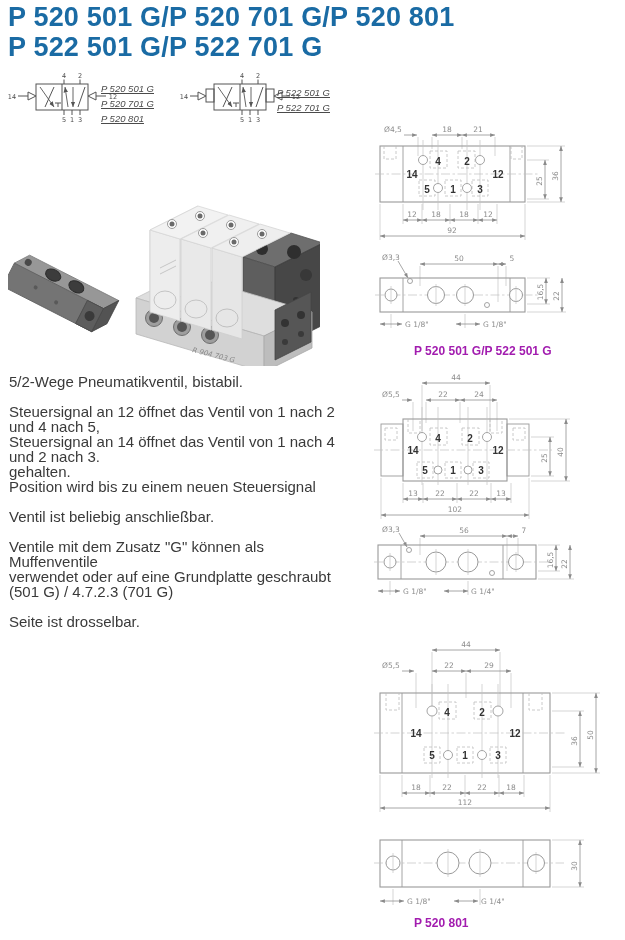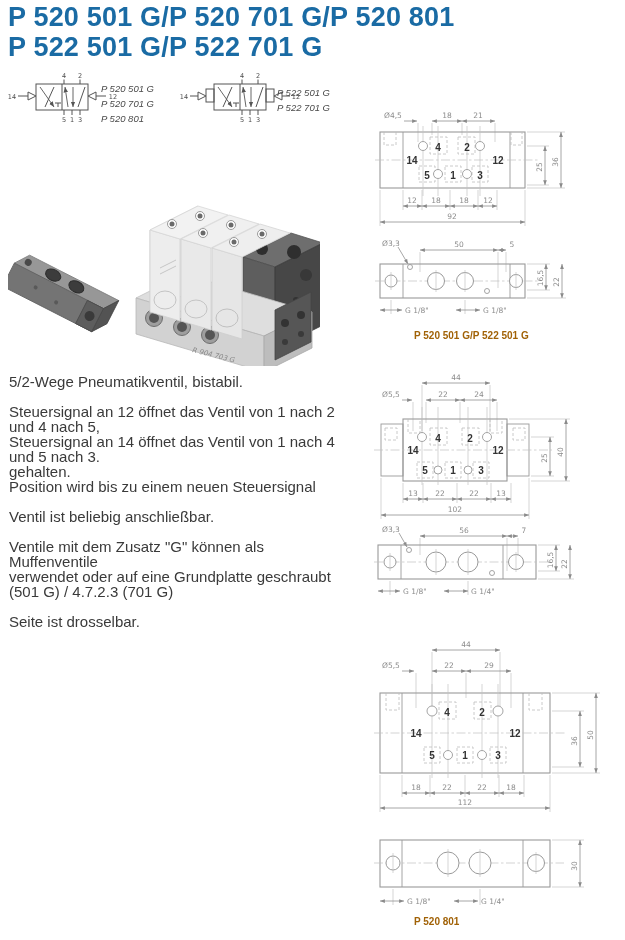--- a/index.html
+++ b/index.html
@@ -9,7 +9,7 @@
   .title{position:absolute;left:8px;top:2px;color:#1a6ba4;font-weight:bold;
          font-size:27px;line-height:30px;letter-spacing:0.2px;}
   
-  .variants{position:absolute;font-style:italic;font-size:9.5px;line-height:15px;color:#4a4a4a;}
+  .variants{position:absolute;font-style:italic;font-size:9.5px;line-height:15px;color:#4a4a4a;text-decoration:underline;}
   
   .desc{position:absolute;left:9px;top:374px;width:345px;color:#3a3a3a;font-size:15px;line-height:15px;}
   .desc p{margin:0 0 15px 0;}

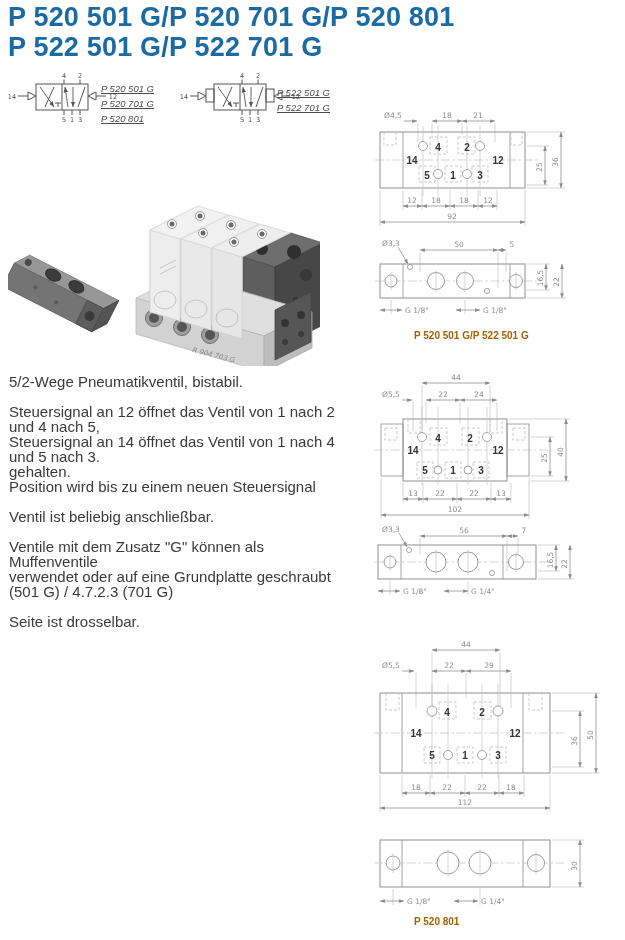--- a/index.html
+++ b/index.html
@@ -216,7 +216,7 @@
     <p>Seite ist drosselbar.</p>
   </div>
 
-  <div class="drawing" style="top:96px">
+  <div class="drawing" style="top:110px">
     <svg width="253" height="140" viewBox="0 0 253 140">
       <text class="dts" x="12" y="22">Ø4,5</text>
       <line class="dle" x1="32" y1="25" x2="45" y2="25"></line>

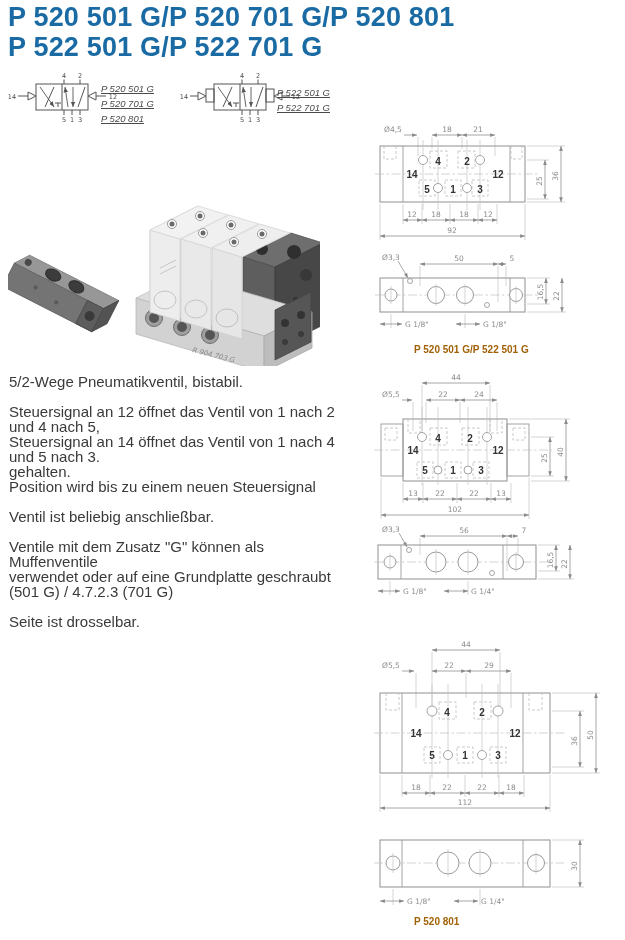--- a/index.html
+++ b/index.html
@@ -15,7 +15,7 @@
   .desc p{margin:0 0 15px 0;}
   
   .drawing{position:absolute;left:372px;width:253px;}
-  .caption{font-size:10px;font-weight:bold;color:#a16207;margin:2px 0 0 10px;padding-left:32px;}
+  .caption{font-size:12px;font-weight:bold;color:#a21caf;margin:2px 0 0 10px;padding-left:32px;}
   svg{display:block;}
   
   .sl{stroke:#9a9a9a;stroke-width:1.1;fill:none;}

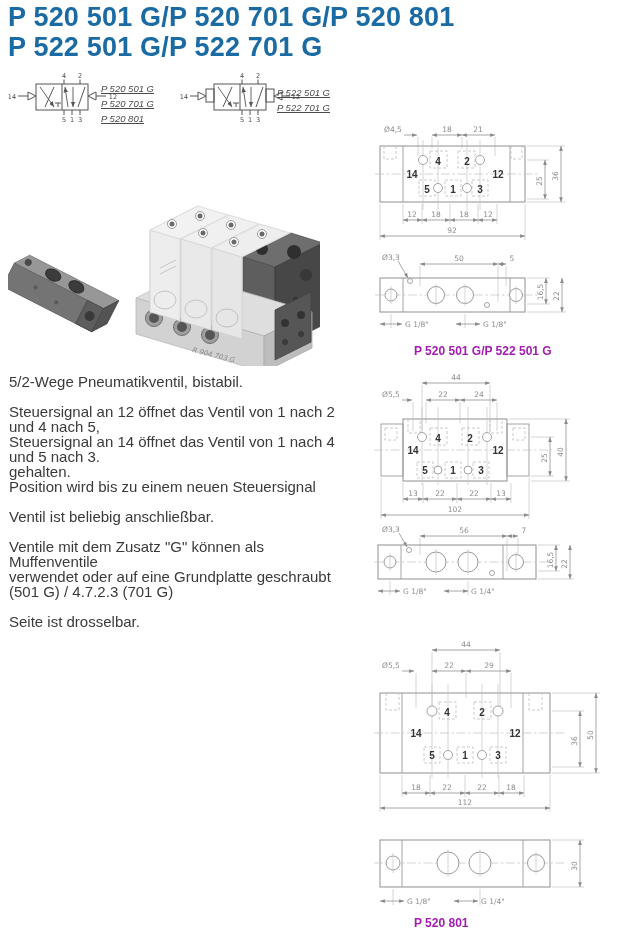--- a/index.html
+++ b/index.html
@@ -202,7 +202,7 @@
       <div>Steuersignal an 12 öffnet das Ventil von 1 nach 2</div>
       <div>und 4 nach 5,</div>
       <div>Steuersignal an 14 öffnet das Ventil von 1 nach 4</div>
-      <div>und 5 nach 3.</div>
+      <div>und 2 nach 3.</div>
       <div>gehalten.</div>
       <div>Position wird bis zu einem neuen Steuersignal</div>
     <p></p>

